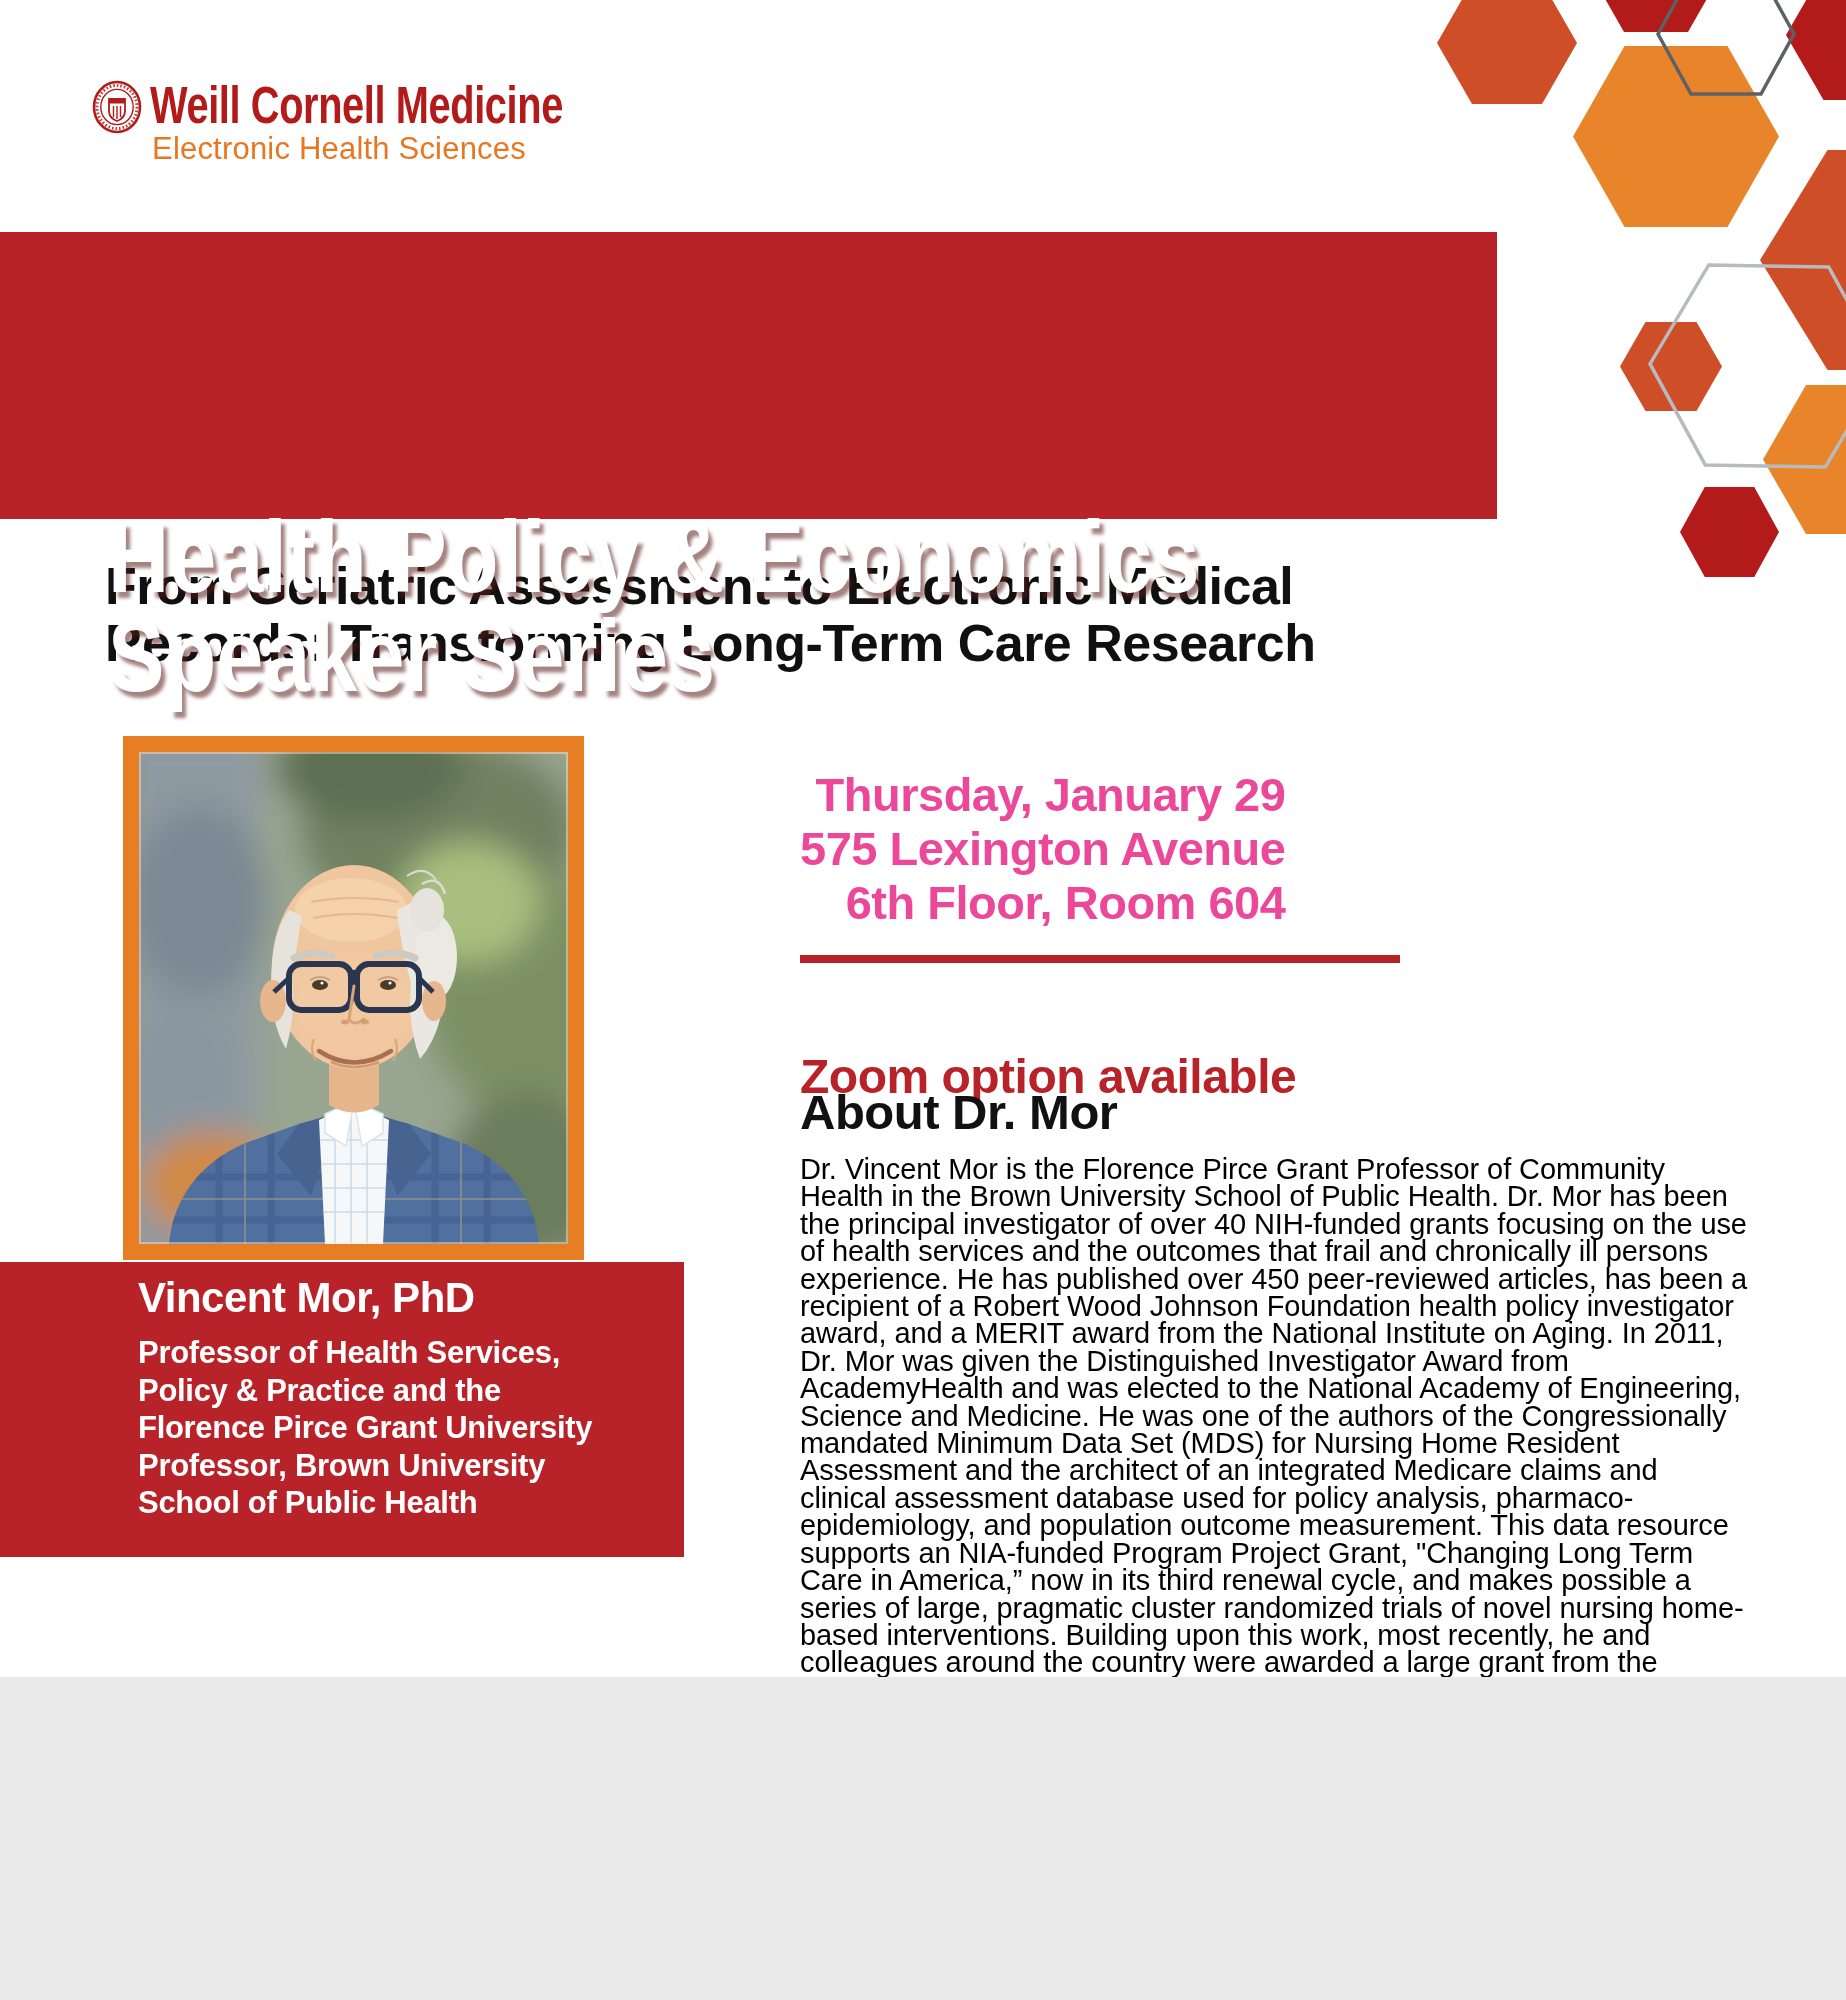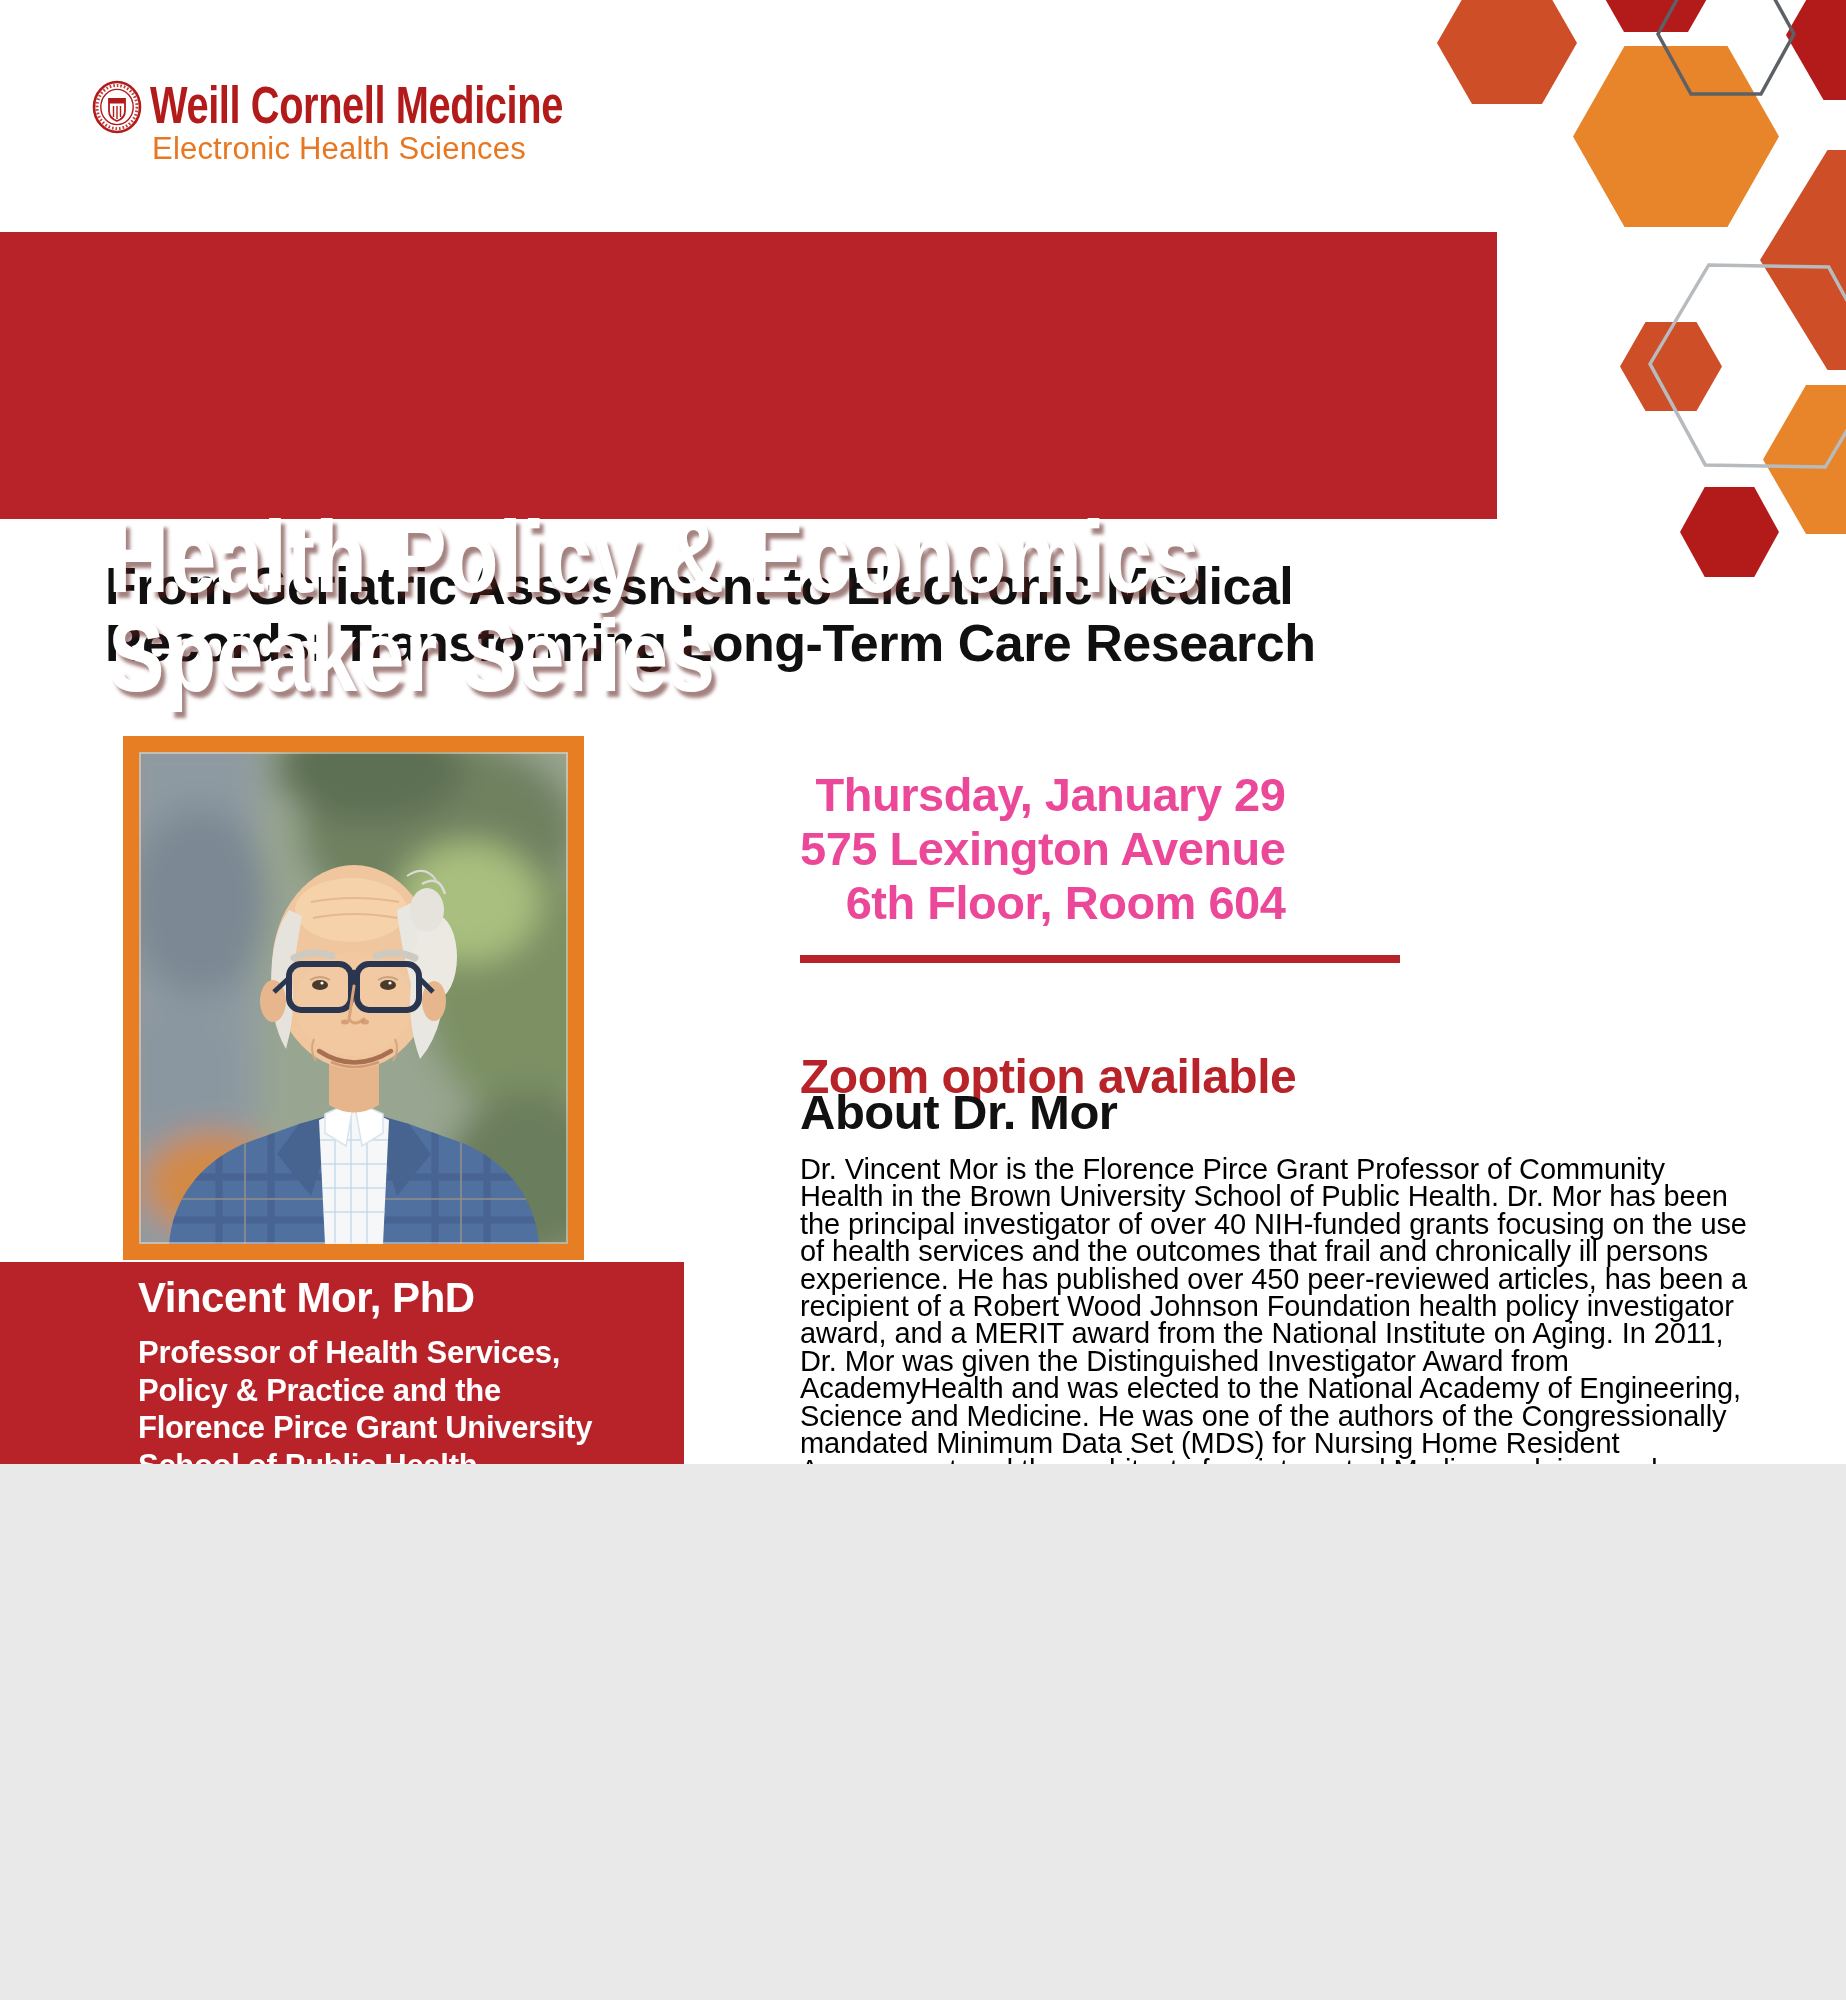--- a/index.html
+++ b/index.html
@@ -3,7 +3,7 @@
 <meta charset="utf-8">
 <style>
   html,body{margin:0;padding:0;background:#e9e9e9;}
-  .page{position:relative;width:1846px;height:1464px;background:#ffffff;overflow:hidden;
+  .page{position:relative;width:1846px;height:1677px;background:#ffffff;overflow:hidden;
         font-family:"Liberation Sans",sans-serif;}
 
   

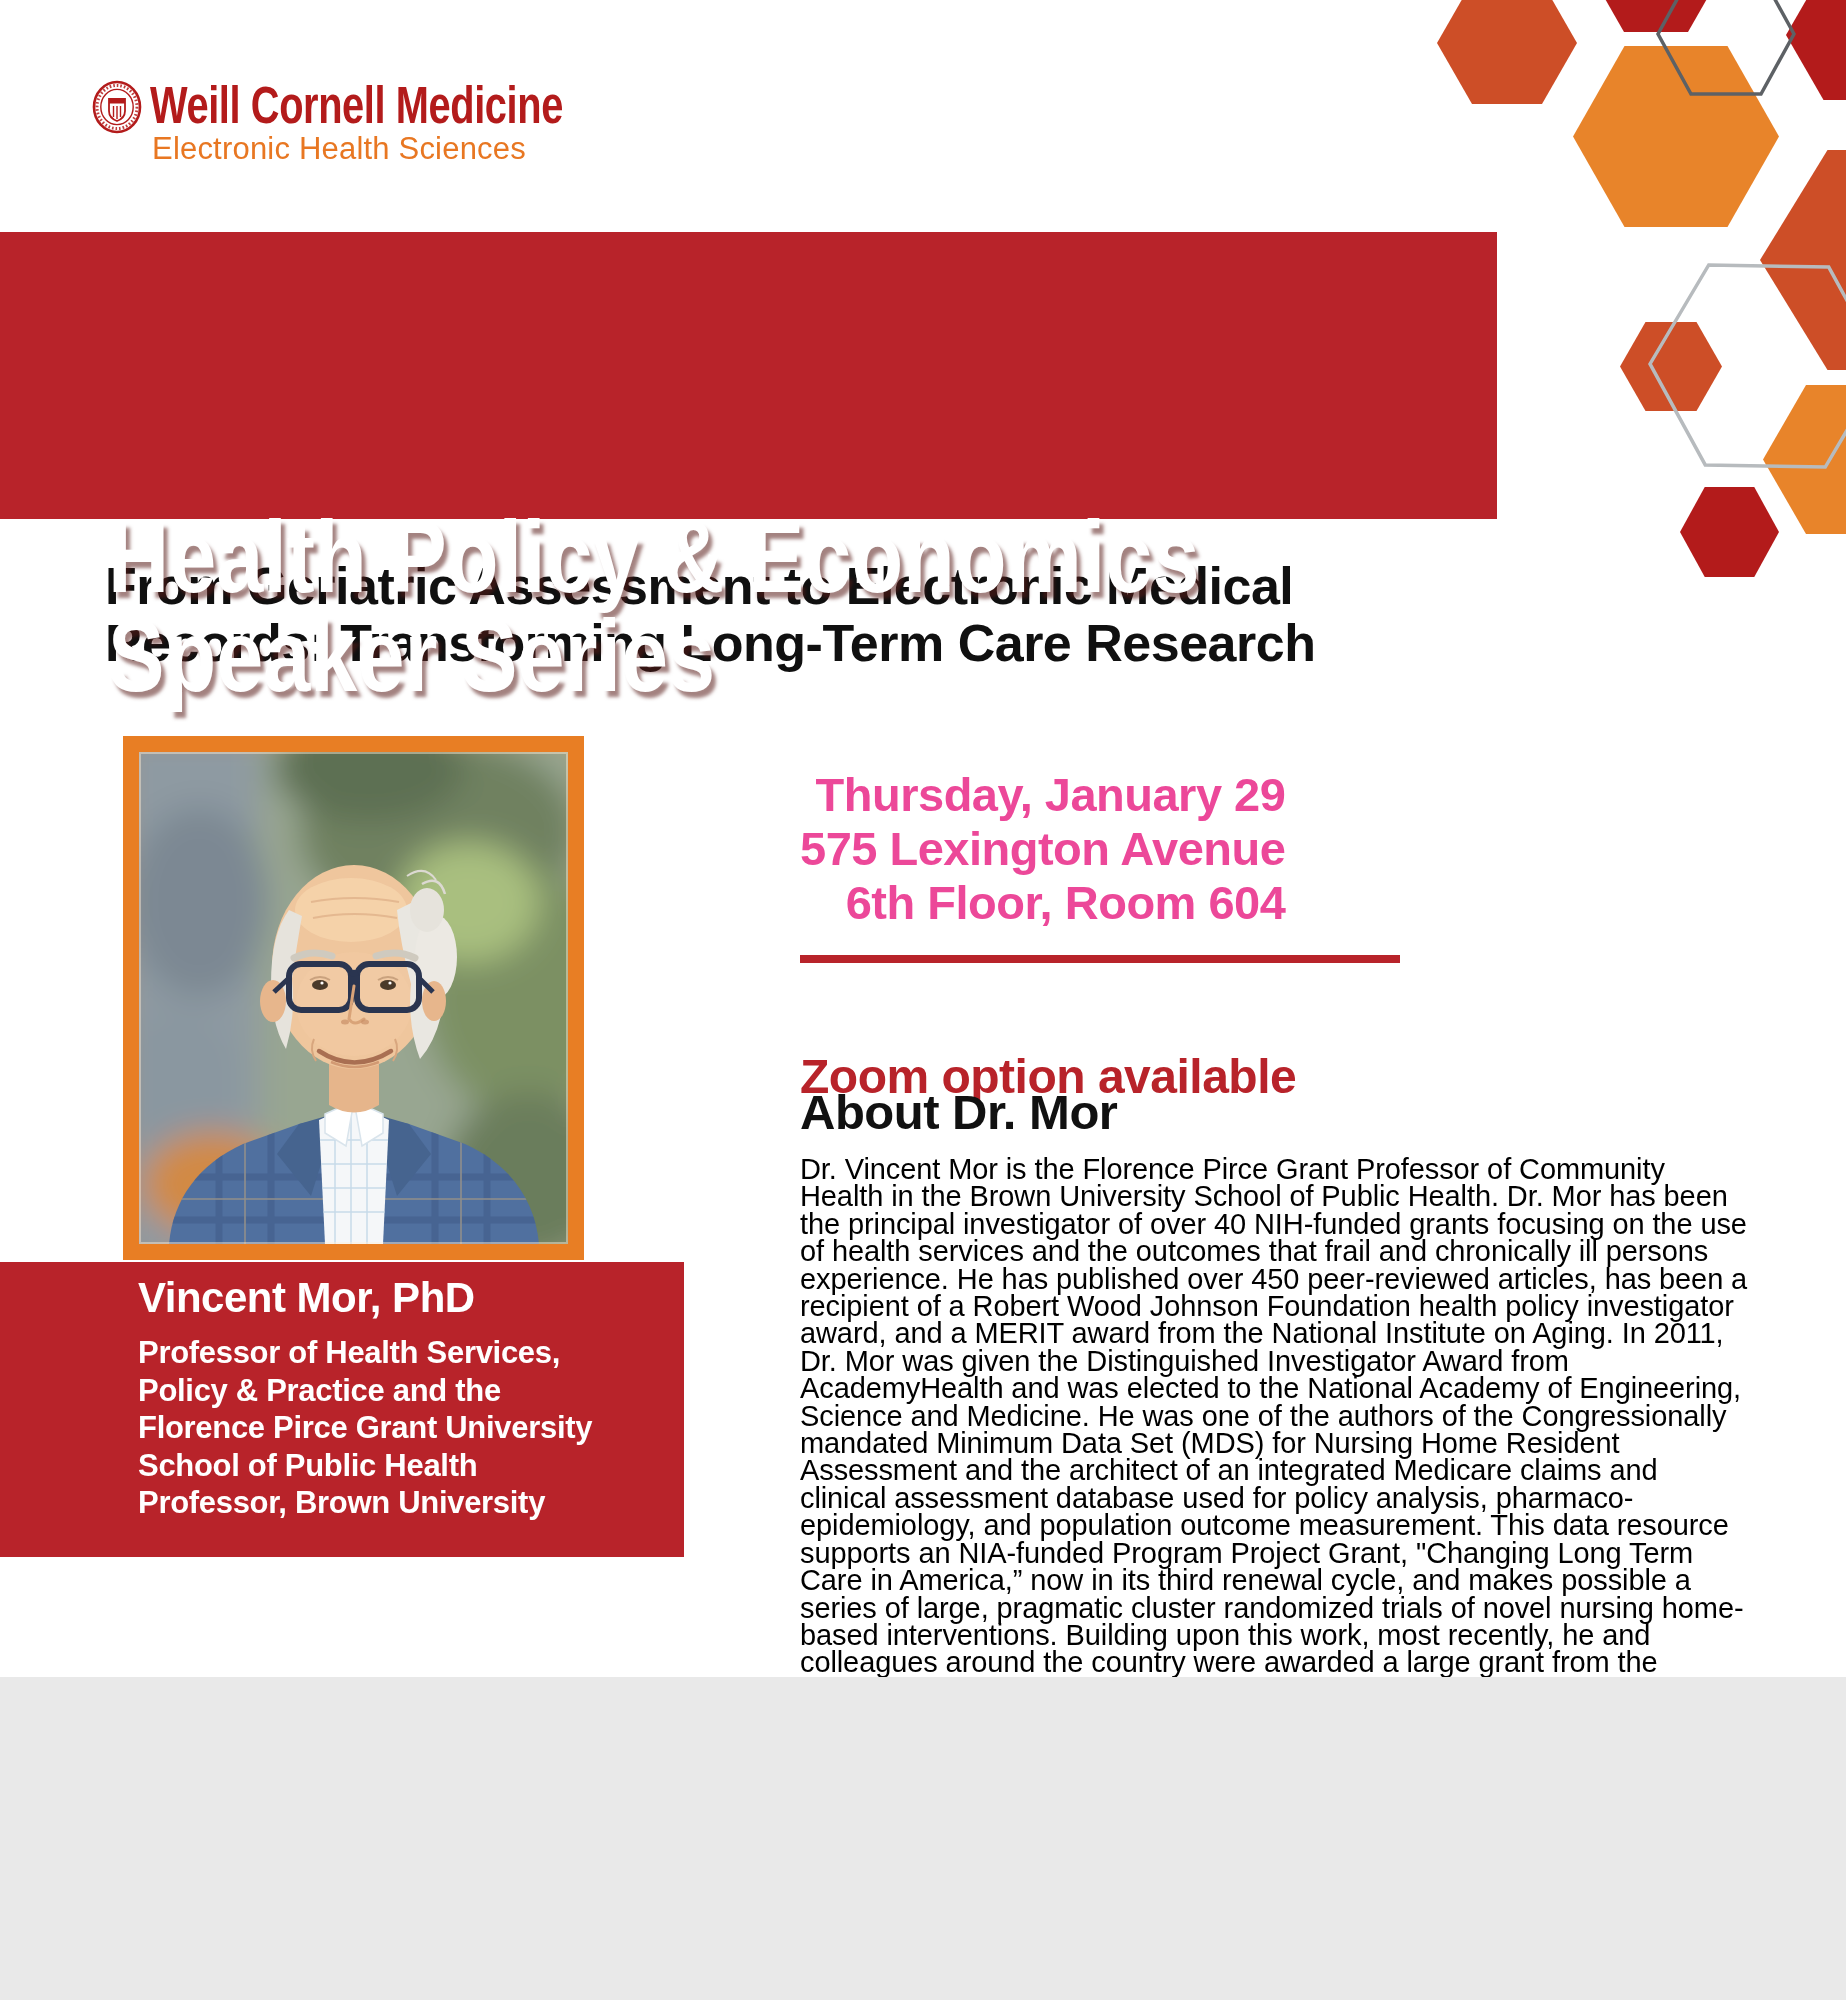--- a/index.html
+++ b/index.html
@@ -220,8 +220,8 @@
       <span class="line">Professor of Health Services,</span>
       <span class="line">Policy &amp; Practice and the</span>
       <span class="line">Florence Pirce Grant University</span>
+      <span class="line">Professor, Brown University</span>
       <span class="line">School of Public Health</span>
-      <span class="line">Professor, Brown University</span>
     </div>
   </div>
 

